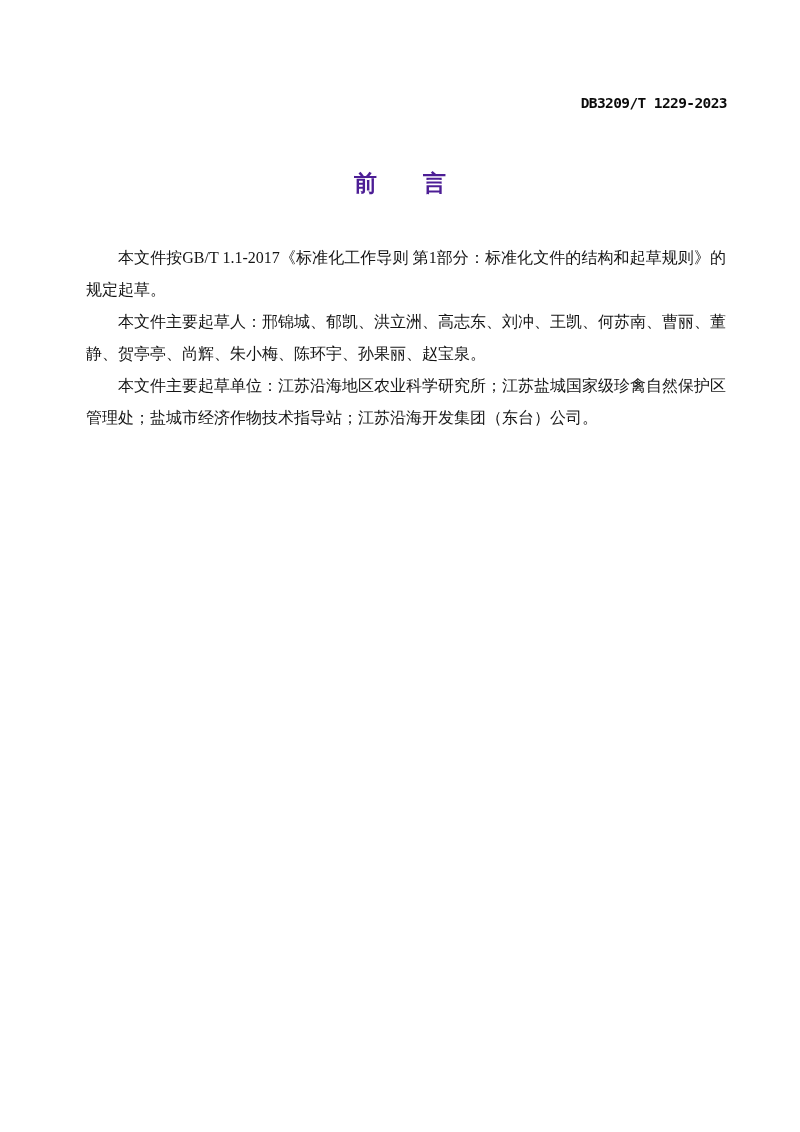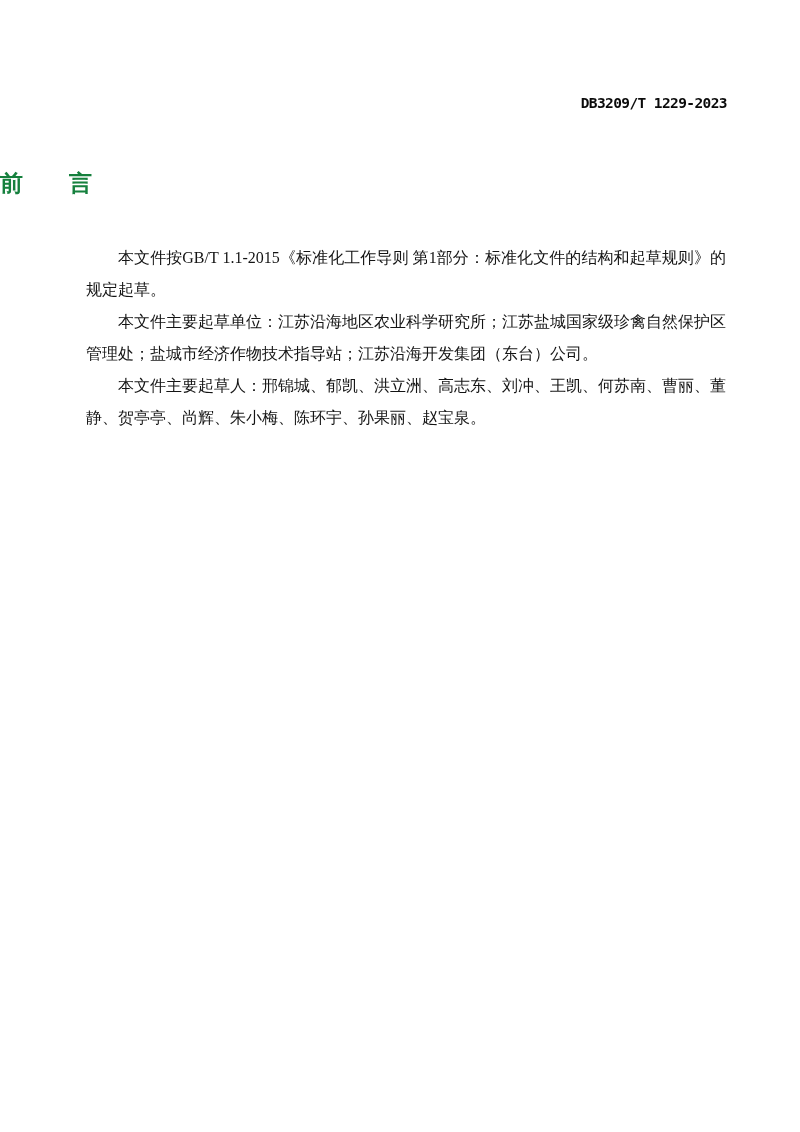--- a/index.html
+++ b/index.html
@@ -33,12 +33,12 @@
     left: 0;
     width: 100%;
     margin: 0;
-    text-align: left;
+    text-align: center;
     font-family: "DejaVu Sans", "Liberation Sans", sans-serif;
     font-size: 23px;
     font-weight: 600;
     line-height: 40px;
-    color: #15803d;
+    color: #4c1d95;
   }
   .doc-body {
     position: absolute;

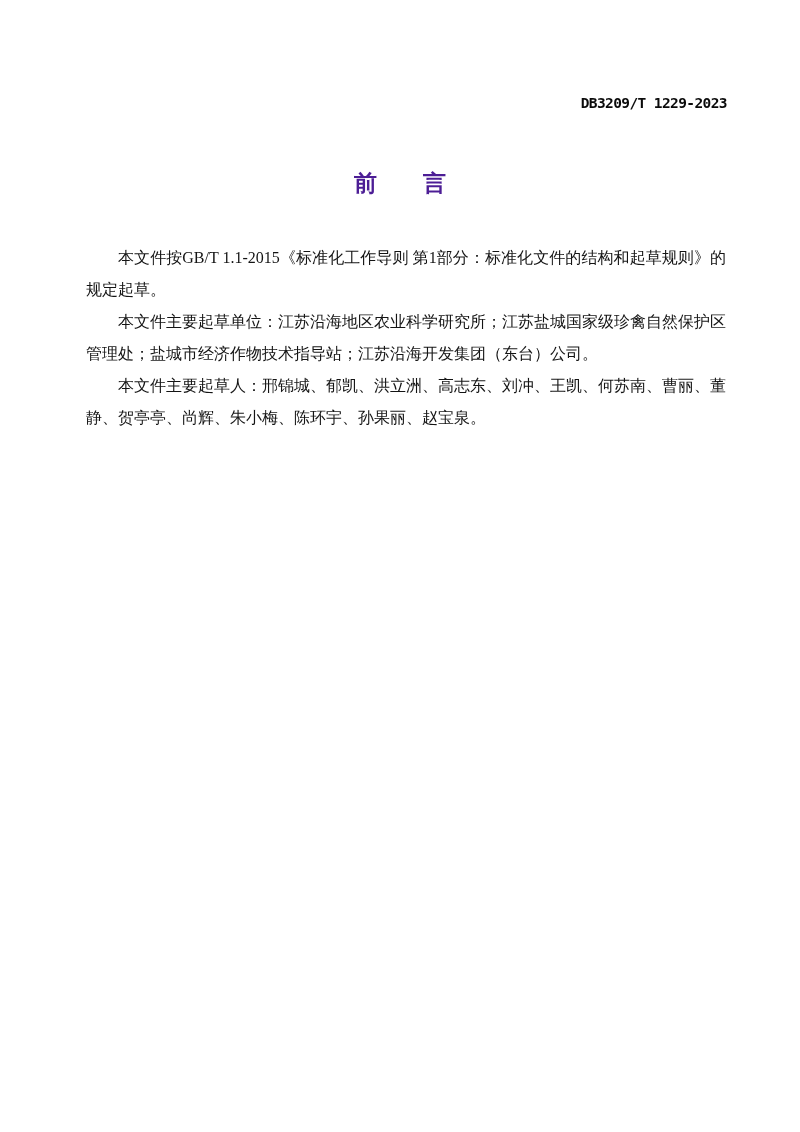--- a/index.html
+++ b/index.html
@@ -64,7 +64,7 @@
   <h1 class="doc-title">前　　言</h1>
 
   <div class="doc-body">
-    <p>本文件按GB/T 1.1-2015《标准化工作导则 第1部分：标准化文件的结构和起草规则》的规定起草。</p>
+    <p>本文件按GB/T 1.1-2017《标准化工作导则 第1部分：标准化文件的结构和起草规则》的规定起草。</p>
     <p>本文件主要起草单位：江苏沿海地区农业科学研究所；江苏盐城国家级珍禽自然保护区管理处；盐城市经济作物技术指导站；江苏沿海开发集团（东台）公司。</p>
     <p>本文件主要起草人：邢锦城、郁凯、洪立洲、高志东、刘冲、王凯、何苏南、曹丽、董静、贺亭亭、尚辉、朱小梅、陈环宇、孙果丽、赵宝泉。</p>
   </div>

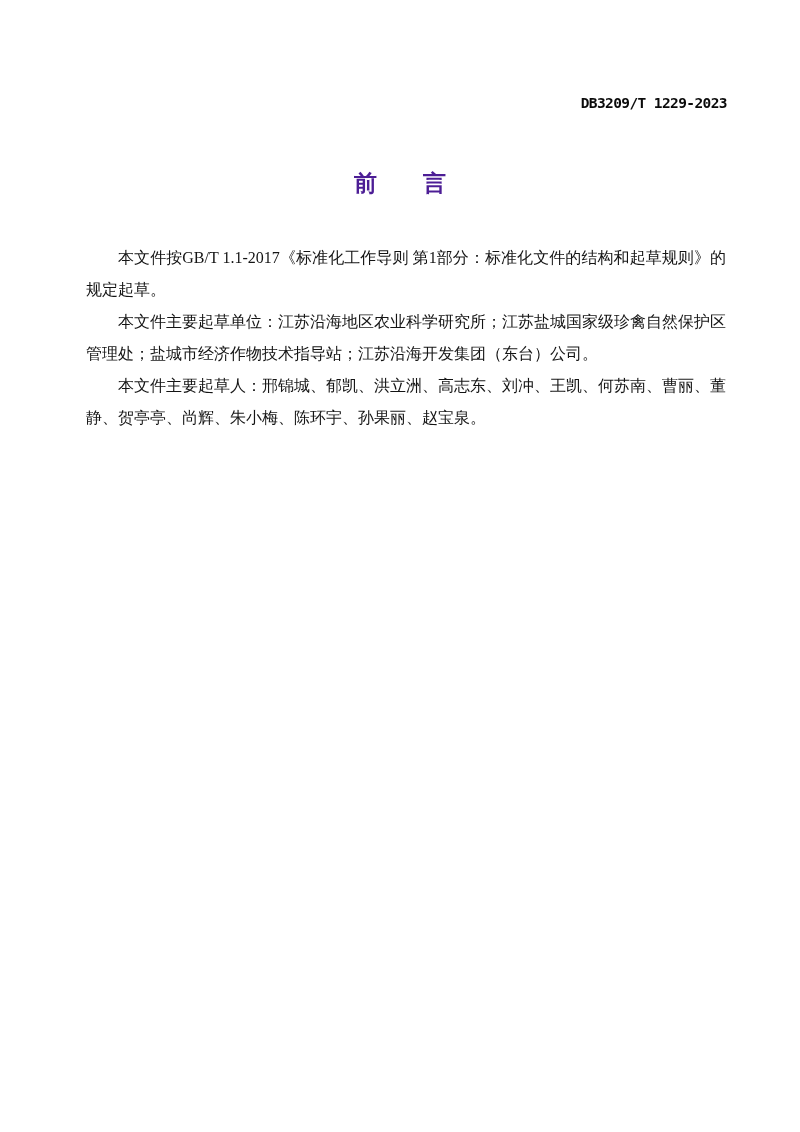--- a/index.html
+++ b/index.html
@@ -65,8 +65,8 @@
 
   <div class="doc-body">
     <p>本文件按GB/T 1.1-2017《标准化工作导则 第1部分：标准化文件的结构和起草规则》的规定起草。</p>
+    <p>本文件主要起草人：邢锦城、郁凯、洪立洲、高志东、刘冲、王凯、何苏南、曹丽、董静、贺亭亭、尚辉、朱小梅、陈环宇、孙果丽、赵宝泉。</p>
     <p>本文件主要起草单位：江苏沿海地区农业科学研究所；江苏盐城国家级珍禽自然保护区管理处；盐城市经济作物技术指导站；江苏沿海开发集团（东台）公司。</p>
-    <p>本文件主要起草人：邢锦城、郁凯、洪立洲、高志东、刘冲、王凯、何苏南、曹丽、董静、贺亭亭、尚辉、朱小梅、陈环宇、孙果丽、赵宝泉。</p>
   </div>
 </div>
 

